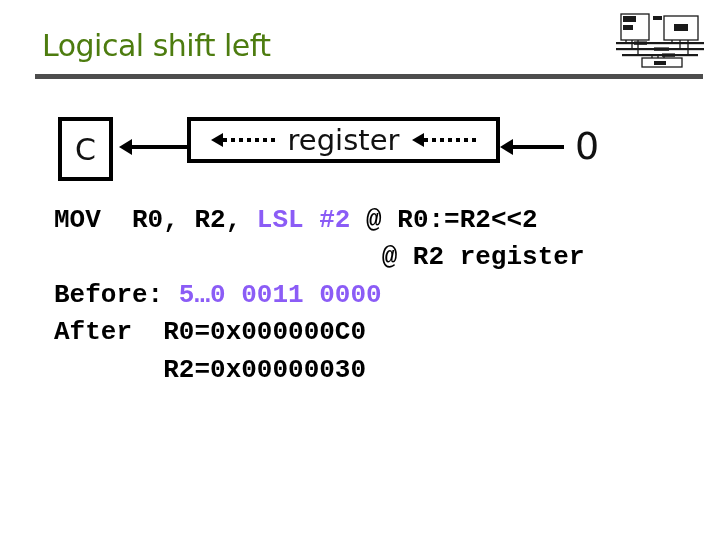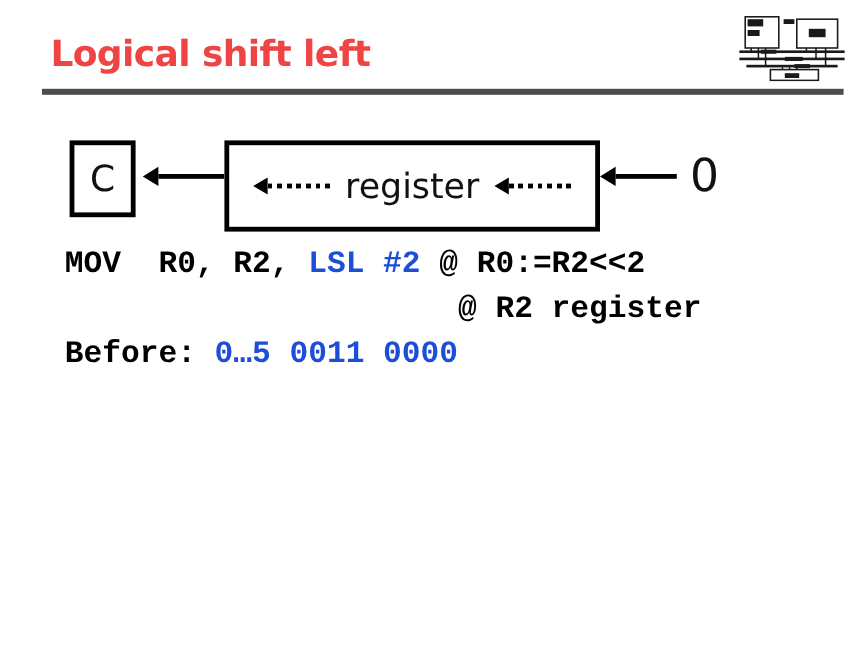--- a/index.html
+++ b/index.html
@@ -16,8 +16,8 @@
   
   .slide-title {
     left:42px; top:28px;
-    font-size:30px; font-weight:bold;
-    color:#ef4444; letter-spacing:-0.5px;
+    font-size:30px; font-weight:normal;
+    color:#4d7c0f; letter-spacing:-0.5px;
   }
   .title-rule {
     left:35px; top:74px;

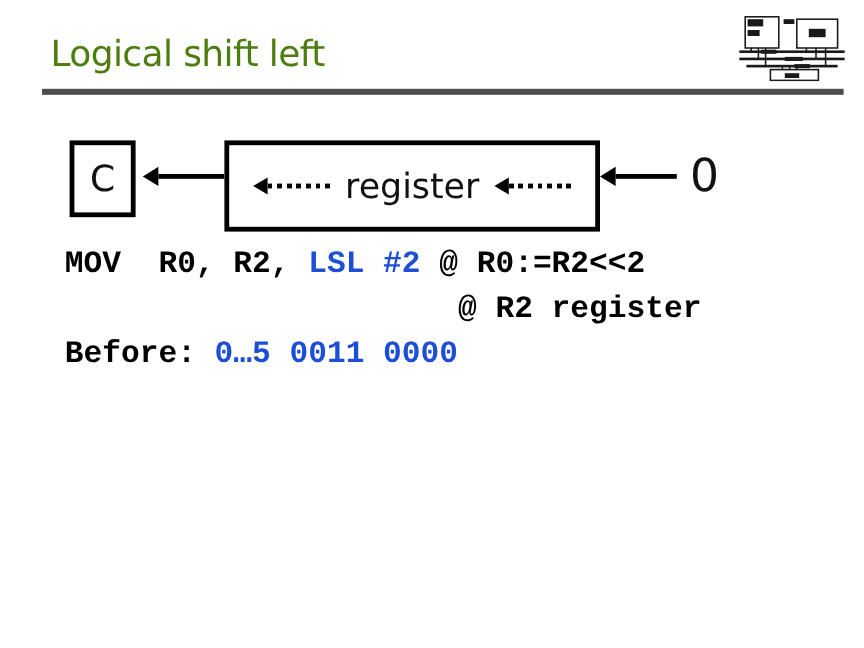--- a/index.html
+++ b/index.html
@@ -38,7 +38,7 @@
     font-size:30px;
   }
   .register-box {
-    left:187px; top:117px; width:313px; height:76px;
+    left:187px; top:117px; width:313px; height:46px;
     gap:13px;
   }
   .register-label { font-size:29px; color:#111; }

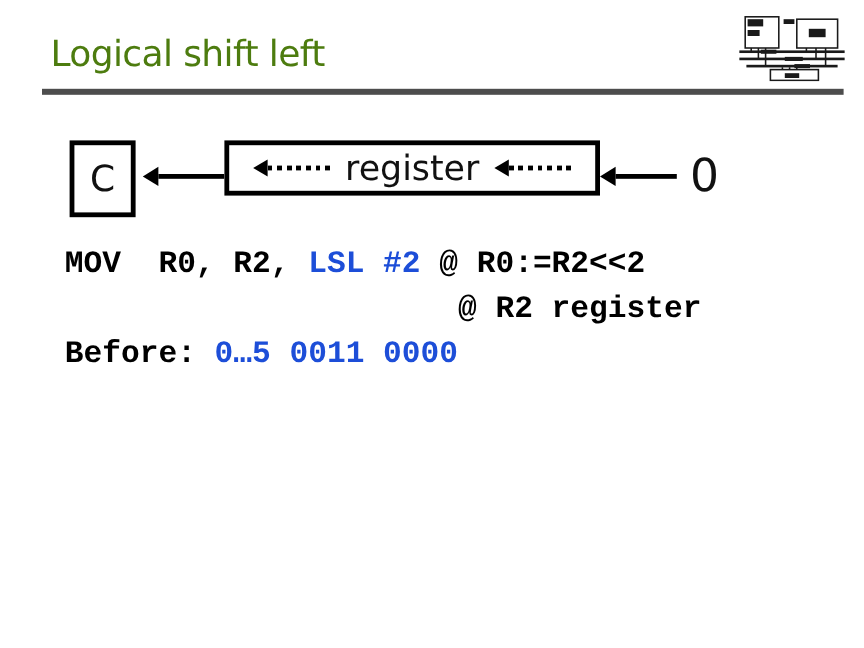--- a/index.html
+++ b/index.html
@@ -80,7 +80,7 @@
     color:#000;
   }
   .code-line { white-space:pre; }
-  .red { color:#1d4ed8; }
+  .red { color:#8b5cf6; }
 
   .logo svg .ln { stroke:#1a1a1a; fill:none; stroke-width:1.3; }
   .logo svg .fl { fill:#1a1a1a; stroke:none; }

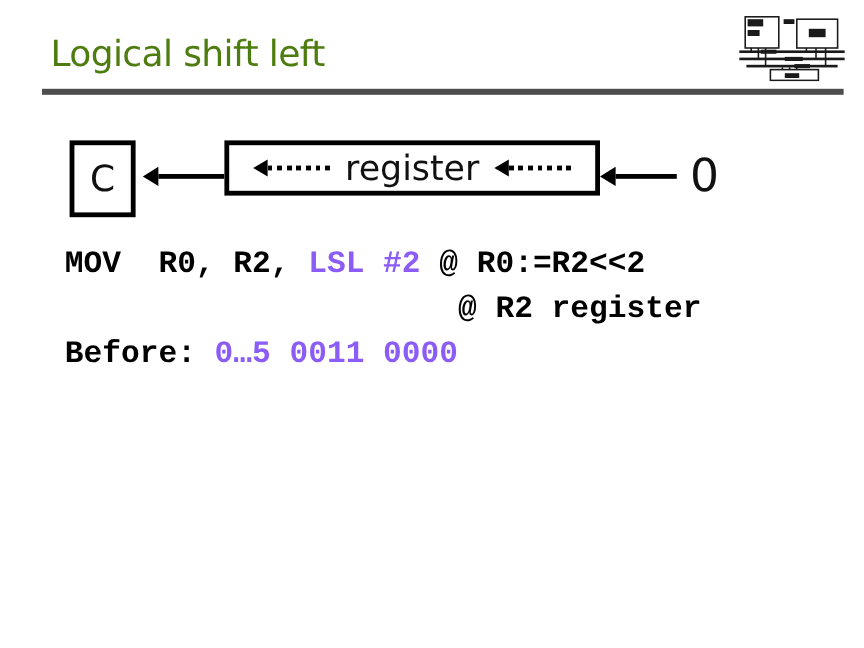--- a/index.html
+++ b/index.html
@@ -149,7 +149,7 @@
 <div class="abs code-block">
   <div class="code-line"><span>MOV  R0, R2, </span><span class="red">LSL #2</span><span> @ R0:=R2&lt;&lt;2</span></div>
   <div class="code-line"><span>                     @ R2 register</span></div>
-  <div class="code-line"><span>Before: </span><span class="red">0…5 0011 0000</span></div>
+  <div class="code-line"><span>Before: </span><span class="red">5…0 0011 0000</span></div>
 </div>
 
 </body></html>

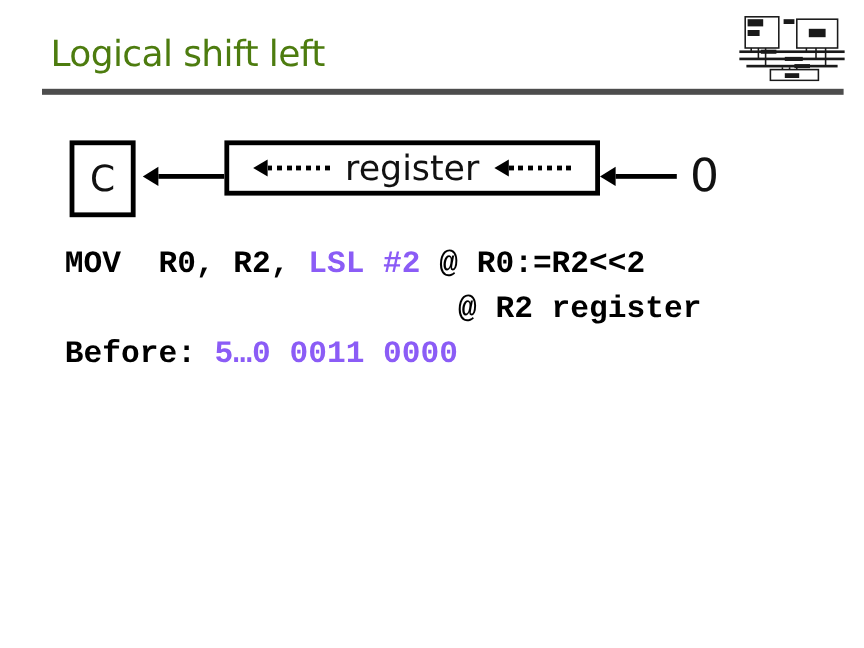--- a/index.html
+++ b/index.html
@@ -150,6 +150,7 @@
   <div class="code-line"><span>MOV  R0, R2, </span><span class="red">LSL #2</span><span> @ R0:=R2&lt;&lt;2</span></div>
   <div class="code-line"><span>                     @ R2 register</span></div>
   <div class="code-line"><span>Before: </span><span class="red">5…0 0011 0000</span></div>
+  <div class="code-line"><span>After  R0=0x000000C0</span></div>
 </div>
 
 </body></html>

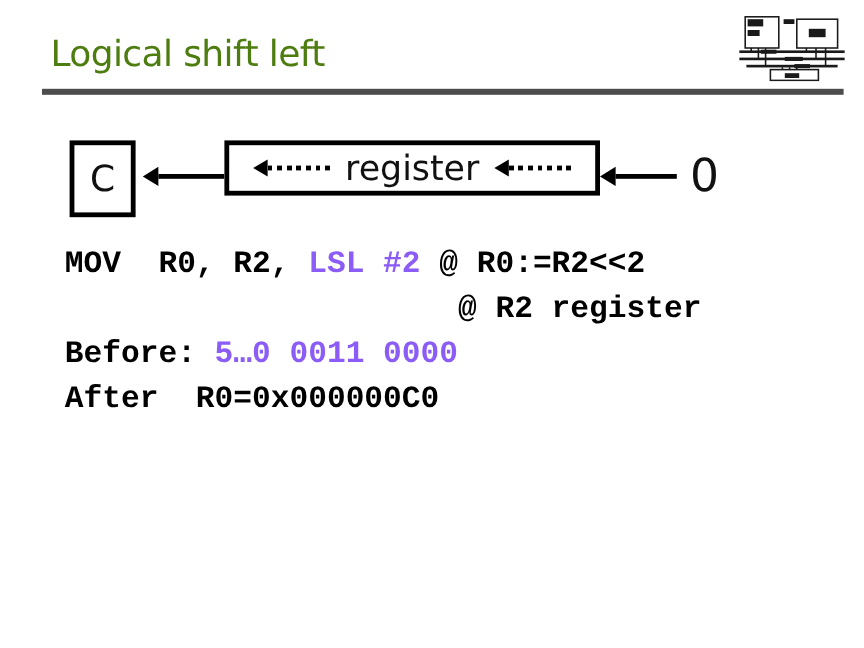--- a/index.html
+++ b/index.html
@@ -151,6 +151,7 @@
   <div class="code-line"><span>                     @ R2 register</span></div>
   <div class="code-line"><span>Before: </span><span class="red">5…0 0011 0000</span></div>
   <div class="code-line"><span>After  R0=0x000000C0</span></div>
+  <div class="code-line"><span>       R2=0x00000030</span></div>
 </div>
 
 </body></html>

